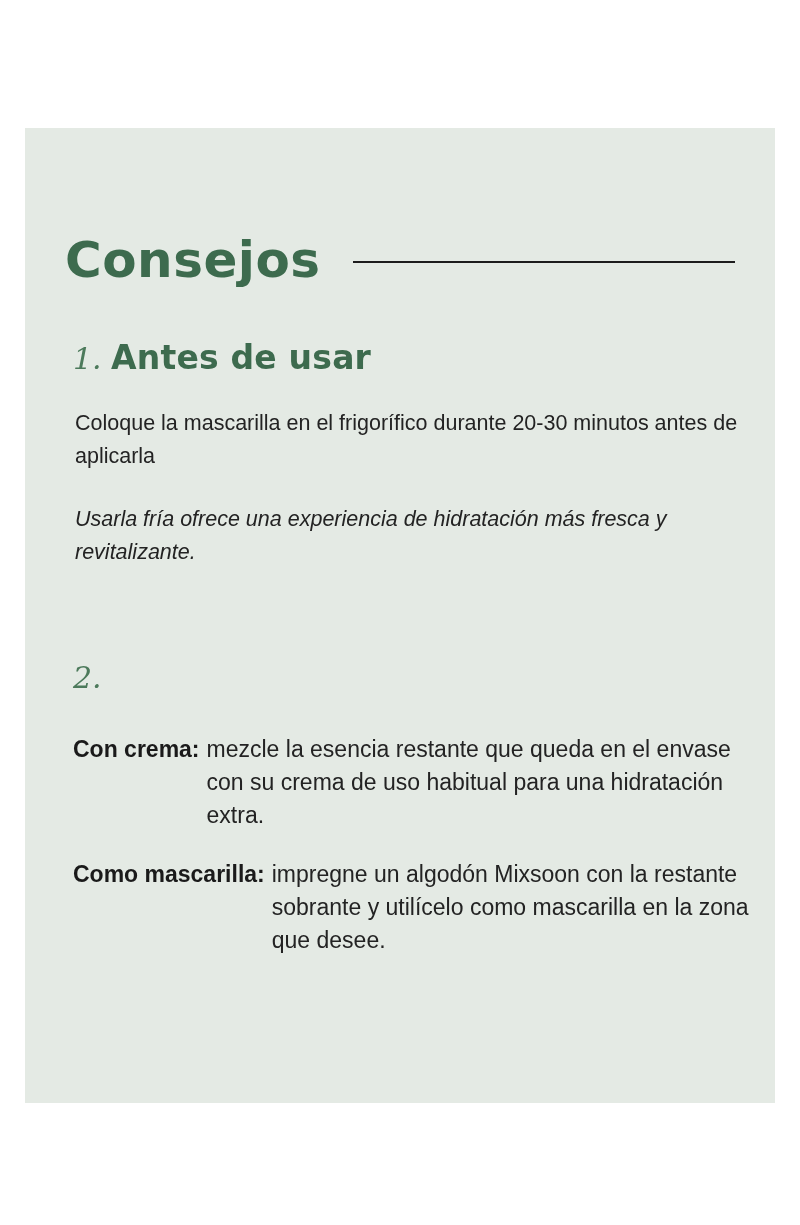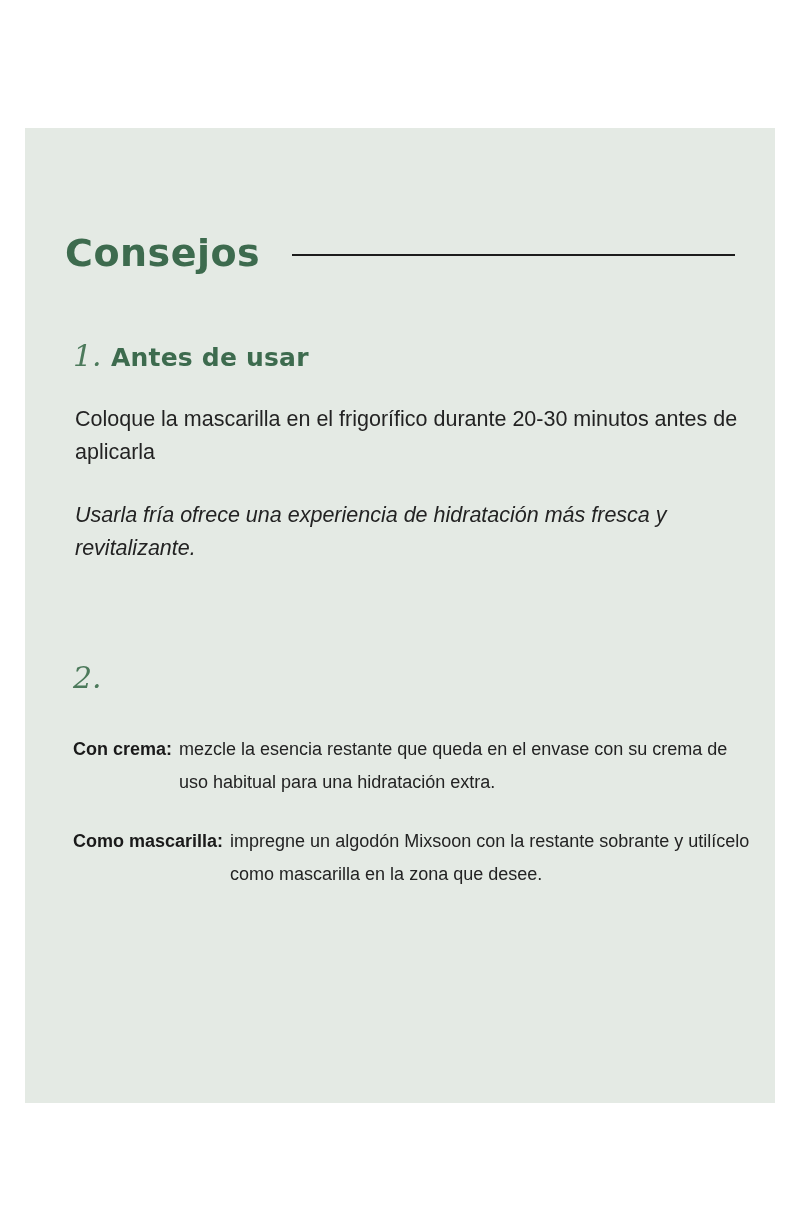--- a/index.html
+++ b/index.html
@@ -40,7 +40,7 @@
   .heading-title {
     font-family: "DejaVu Sans", sans-serif;
     font-weight: bold;
-    font-size: 38px;
+    font-size: 50px;
     letter-spacing: 0.5px;
     color: #3d6b4e;
     white-space: nowrap;

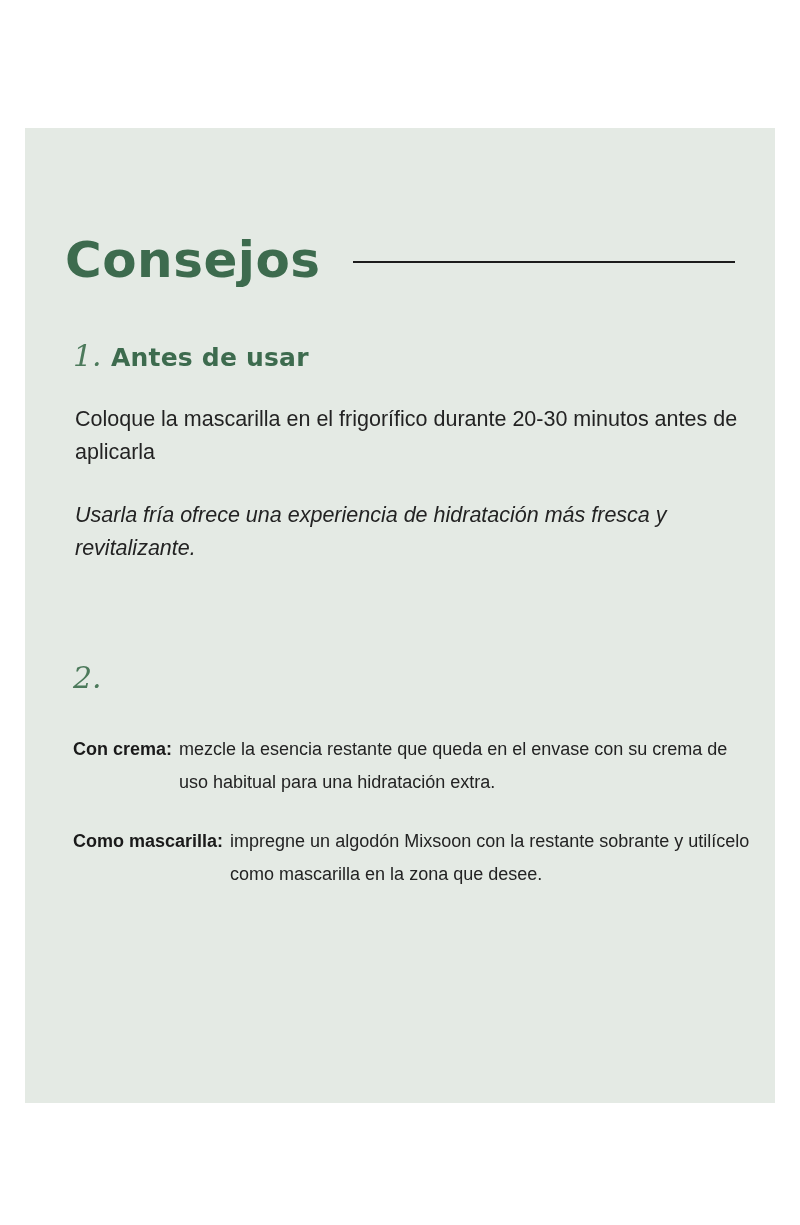--- a/index.html
+++ b/index.html
@@ -76,7 +76,7 @@
   .section-title {
     font-family: "DejaVu Sans", sans-serif;
     font-weight: bold;
-    font-size: 25px;
+    font-size: 33px;
     color: #3d6b4e;
     letter-spacing: 0.2px;
   }

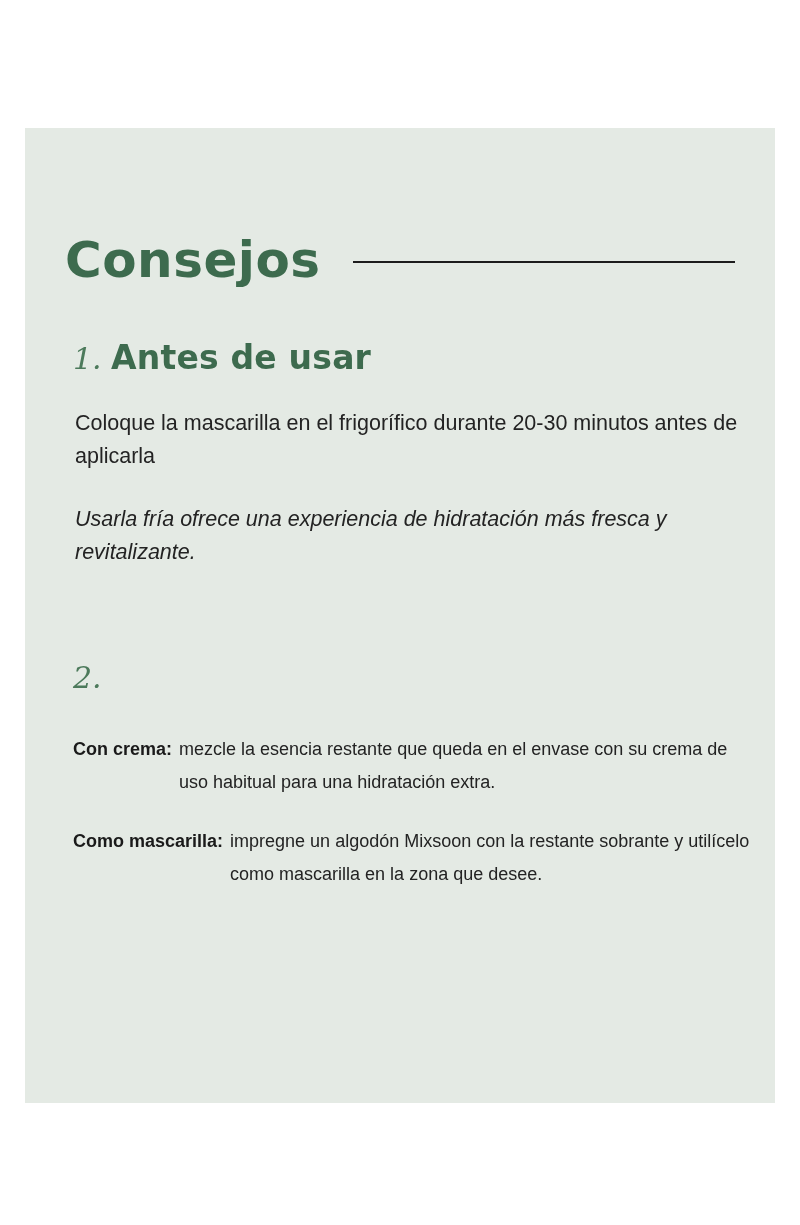--- a/index.html
+++ b/index.html
@@ -92,7 +92,7 @@
   .item {
     display: flex;
     margin-top: 26px;
-    font-size: 18px;
+    font-size: 23px;
     line-height: 33px;
     color: #232323;
   }

